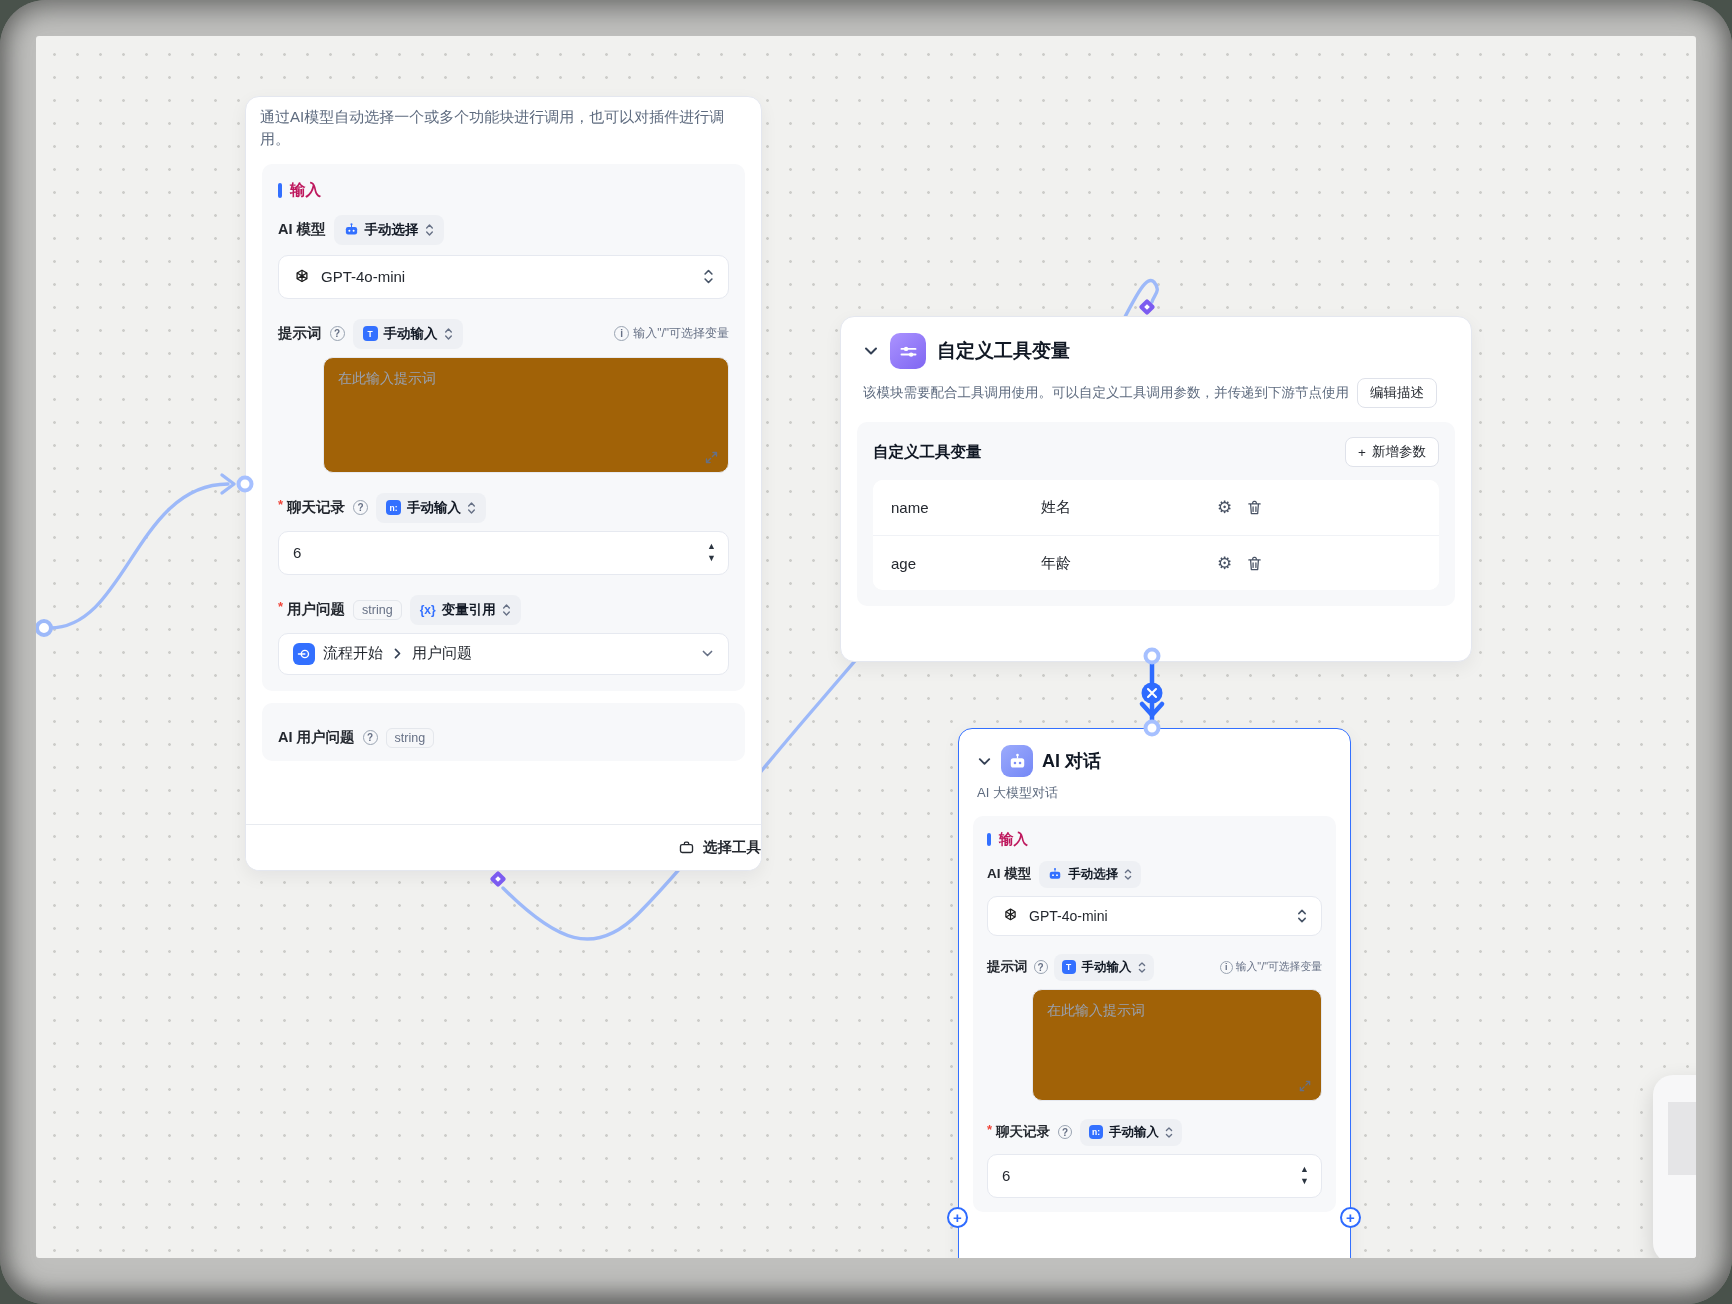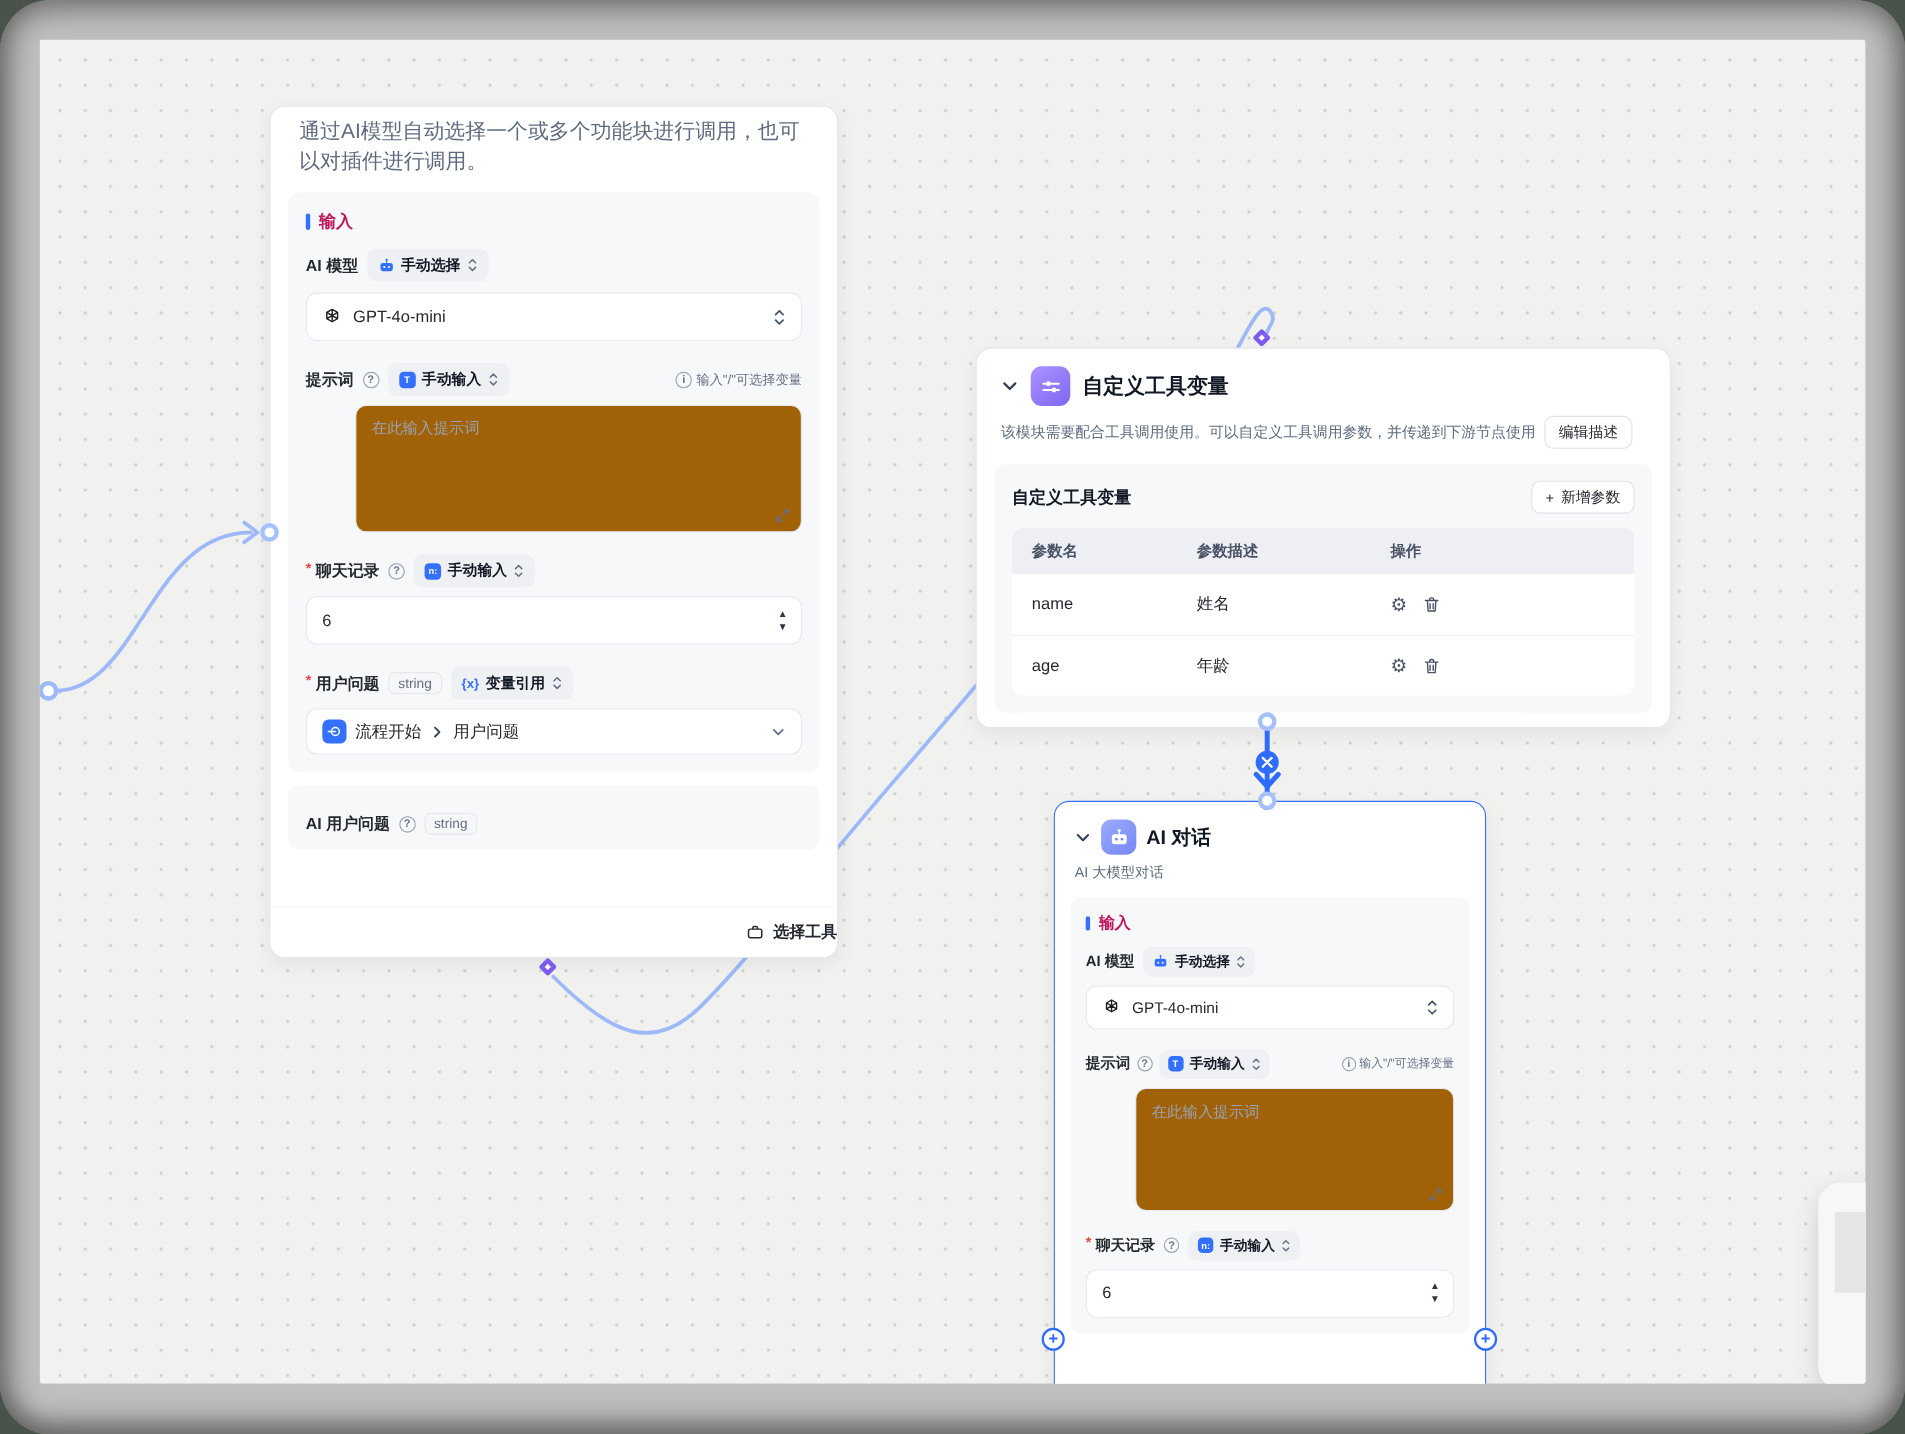--- a/index.html
+++ b/index.html
@@ -31,7 +31,7 @@
   .icon-vars { background:linear-gradient(140deg,#ab93ff,#7f66f2); }
   .icon-chat { background:linear-gradient(140deg,#9cabfc,#7487f6); }
   .node-title { font-size:19px; font-weight:700; color:#111824; }
-  .node-desc { padding:9px 26px 0; font-size:19px; color:#5e6b7f; line-height:1.45; }
+  .node-desc { padding:9px 14px 0; font-size:15px; color:#5e6b7f; line-height:1.45; }
 
   .panel { margin:14px 16px 0; background:#f7f8fa; border-radius:10px; padding:16px; }
   .sec { display:flex; align-items:center; gap:8px; font-size:15.5px; font-weight:700; color:#be185d; }

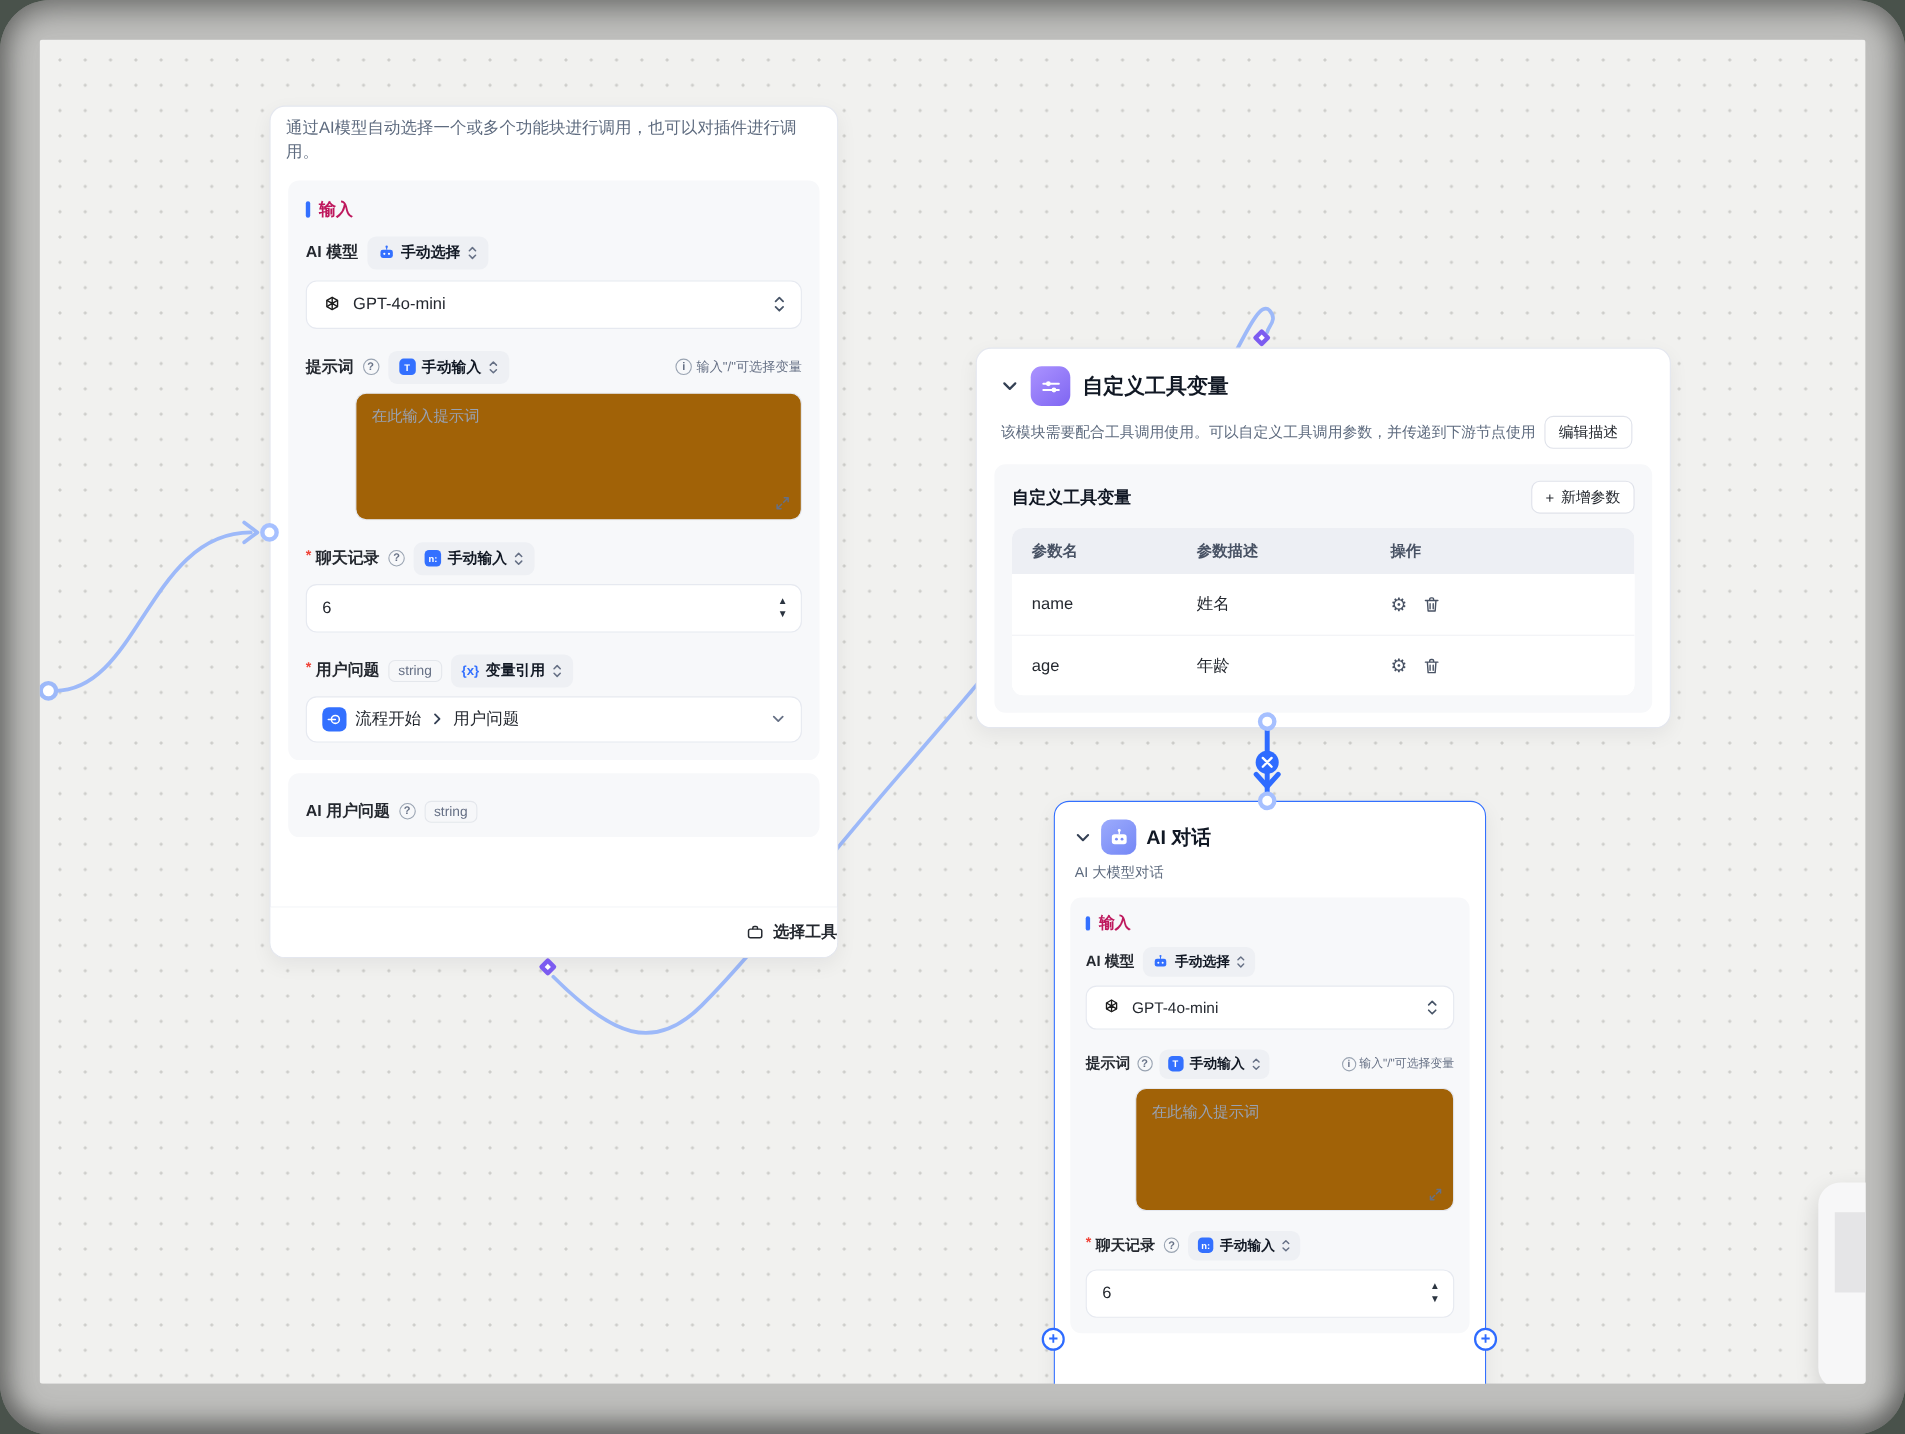--- a/index.html
+++ b/index.html
@@ -248,7 +248,7 @@
     </div>
   </div>
 
-  <div class="node" style="left:851px; top:280px; width:632px; height:346px;">
+  <div class="node" style="left:804px; top:280px; width:632px; height:346px;">
     <div class="node-head" style="padding-top:16px;">
       <span class="collapse">
         <svg width="16" height="16" viewBox="0 0 16 16" fill="none" stroke="#344054" stroke-width="2" stroke-linecap="round" stroke-linejoin="round">

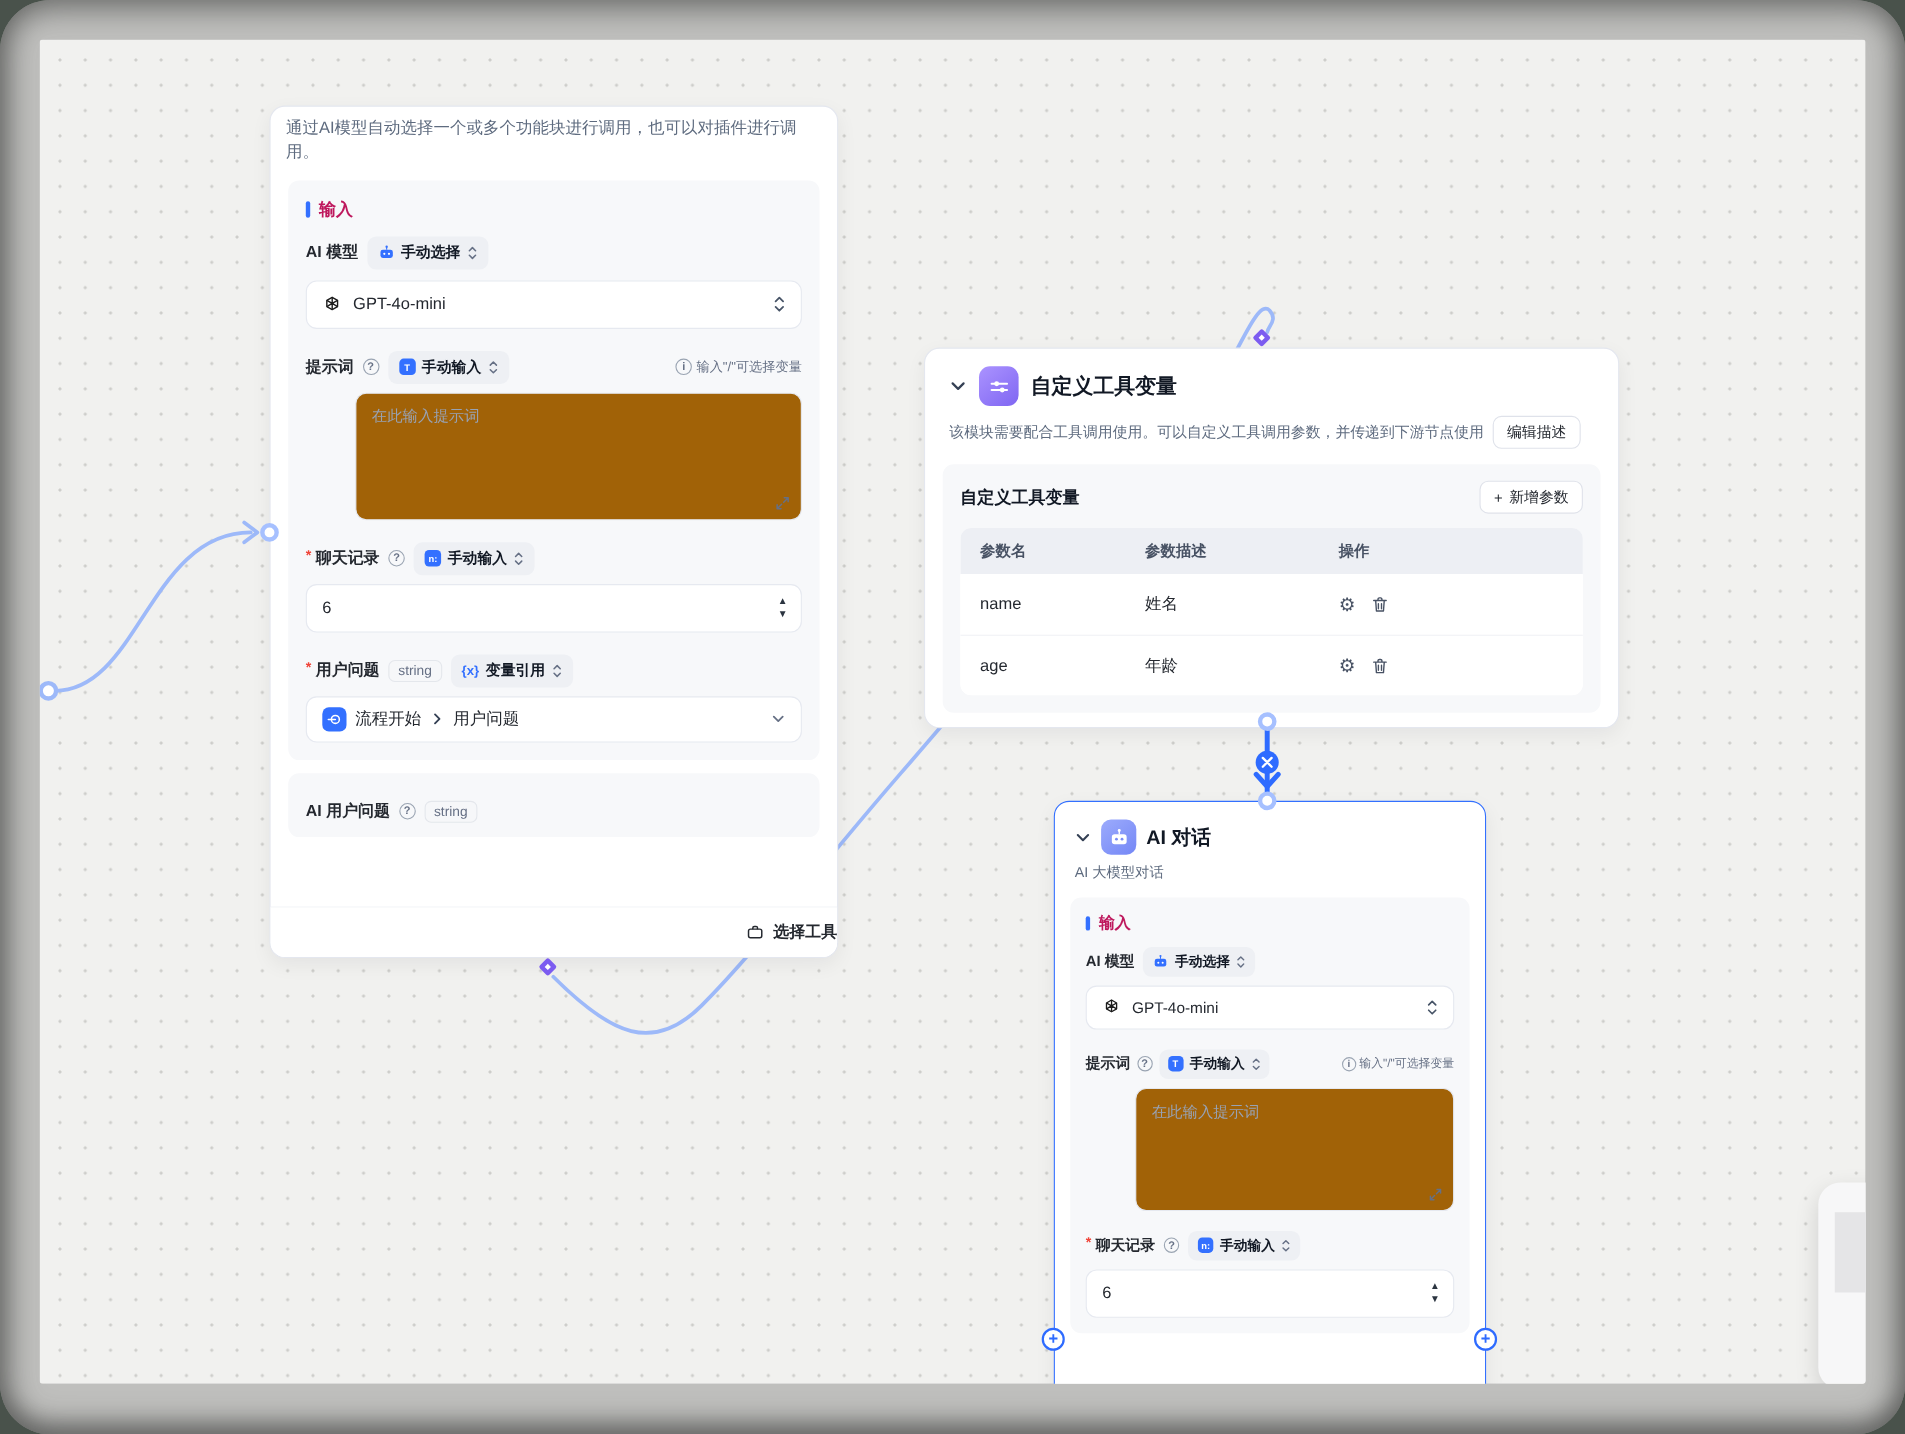--- a/index.html
+++ b/index.html
@@ -280,11 +280,6 @@
       </div>
 
       <div class="table">
-        <div class="trow thead">
-          <div>参数名</div>
-          <div>参数描述</div>
-          <div>操作</div>
-        </div>
         <div class="trow tbody">
           <div>name</div>
           <div>姓名</div>

